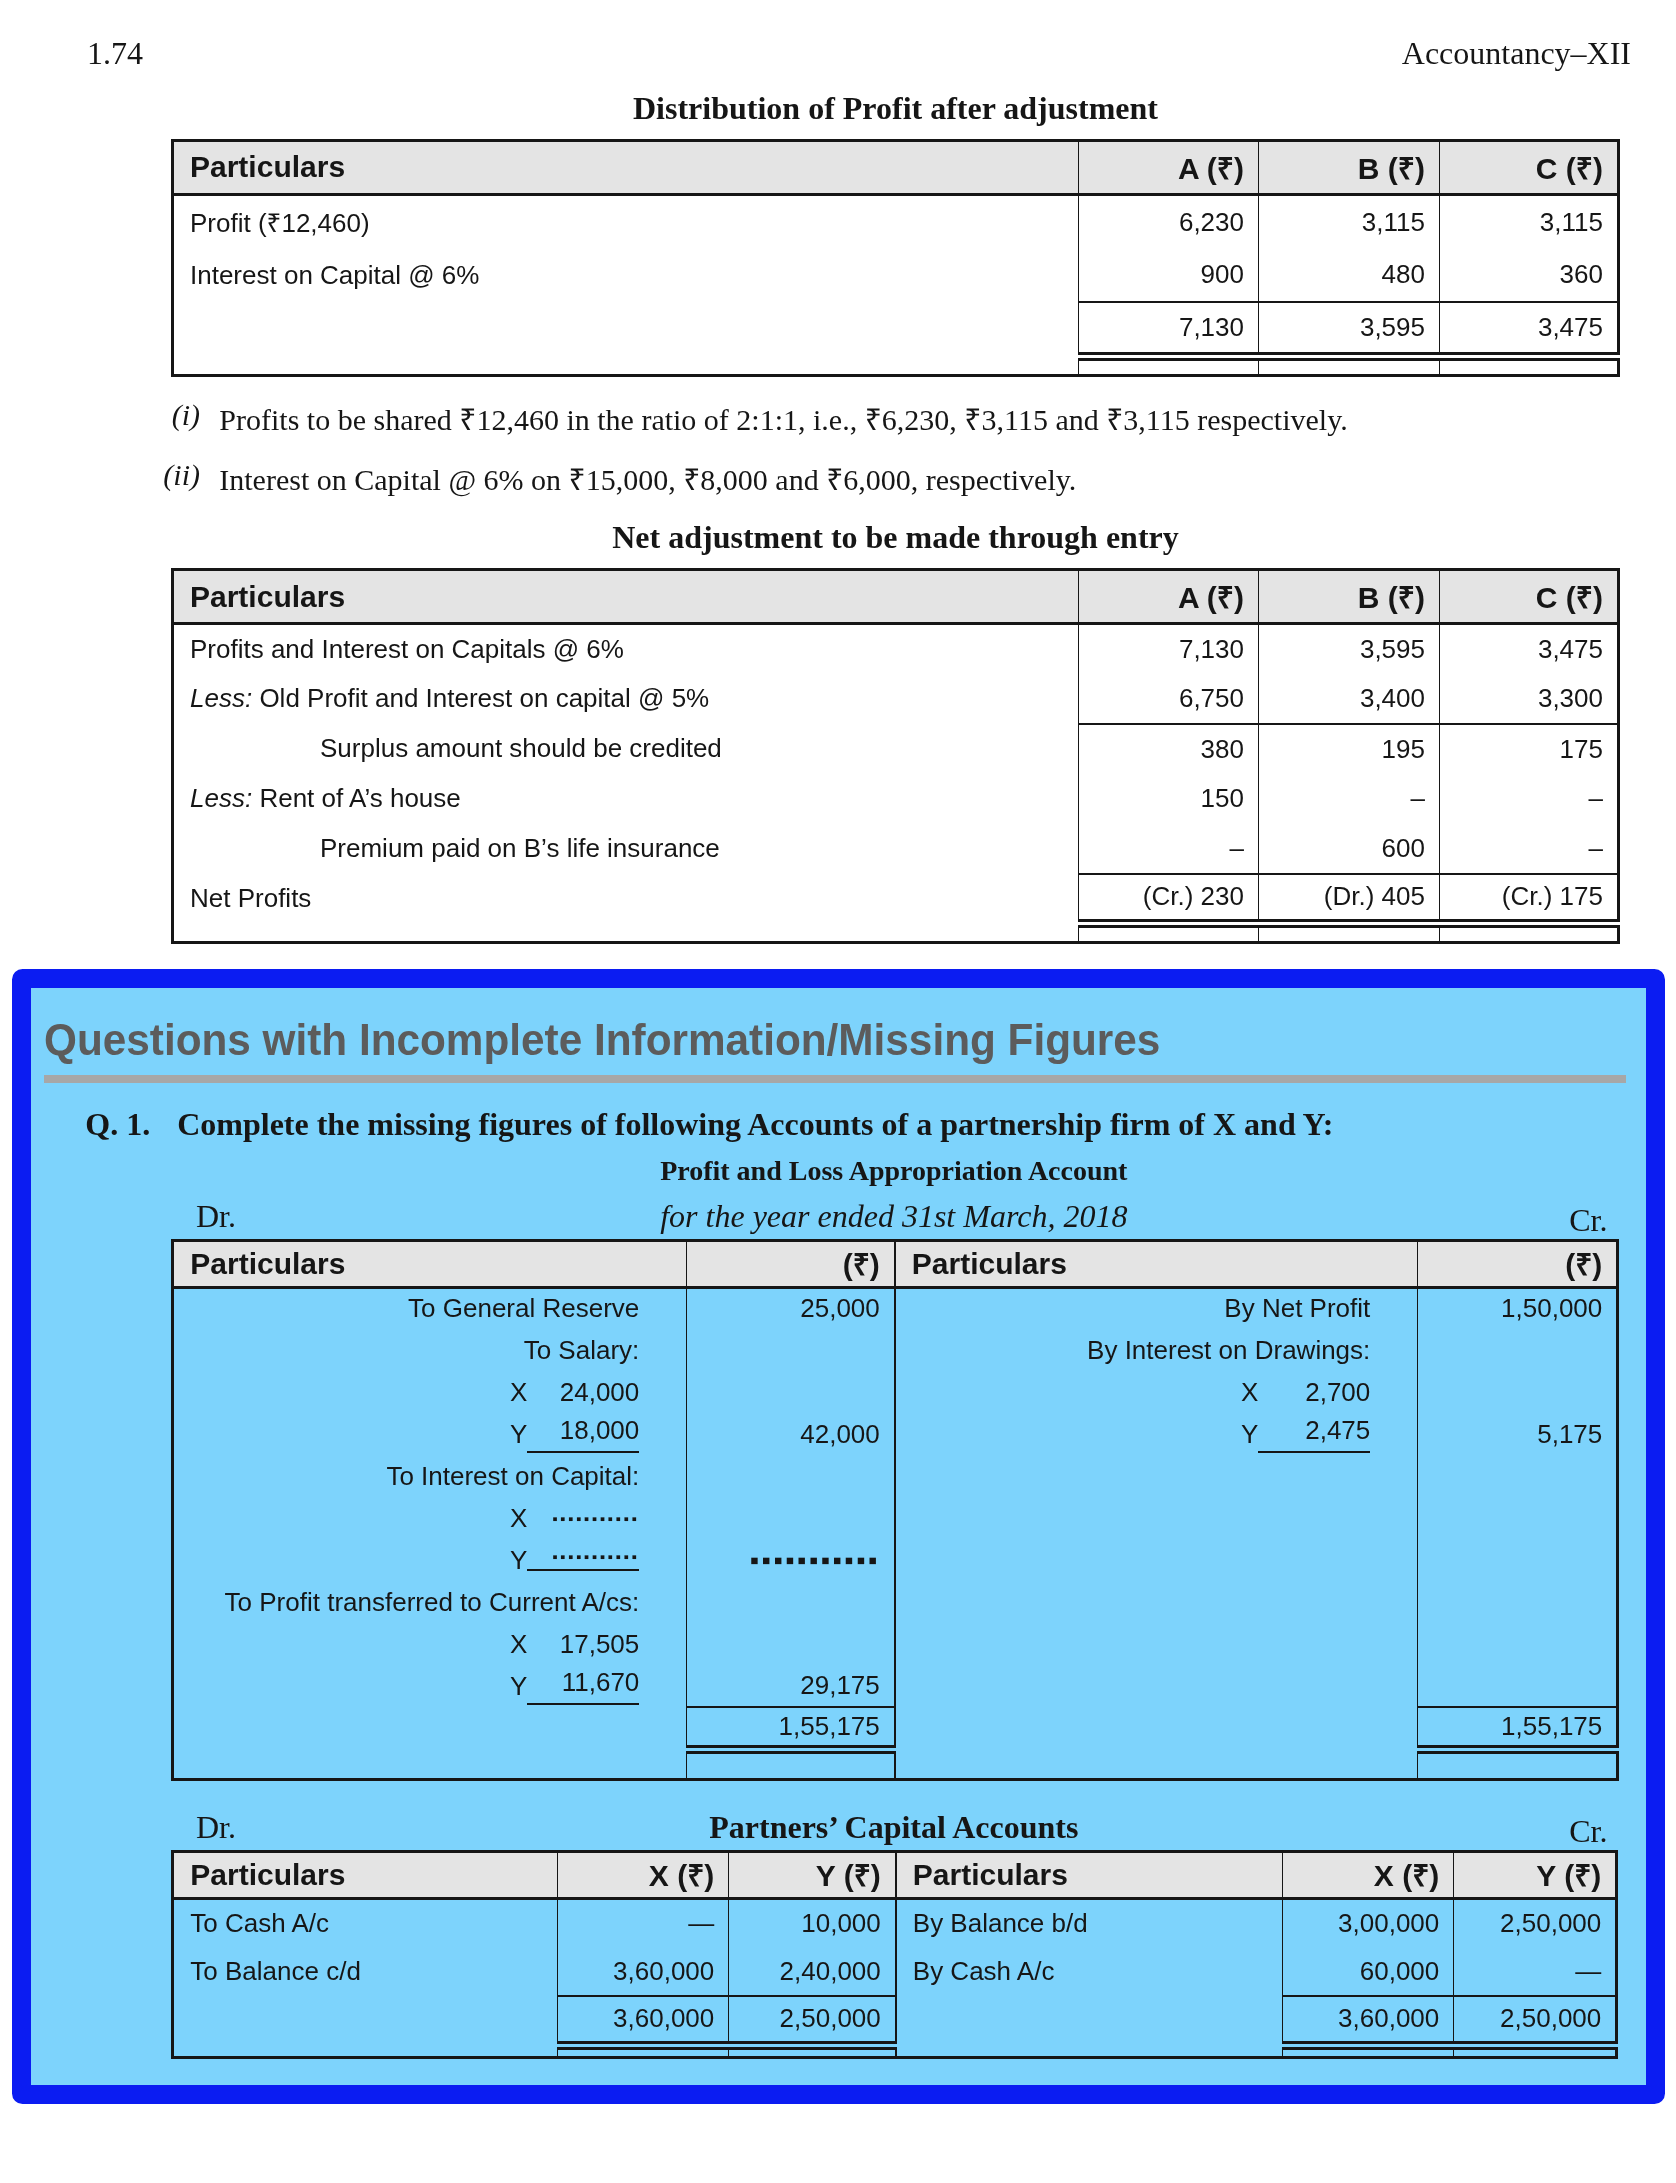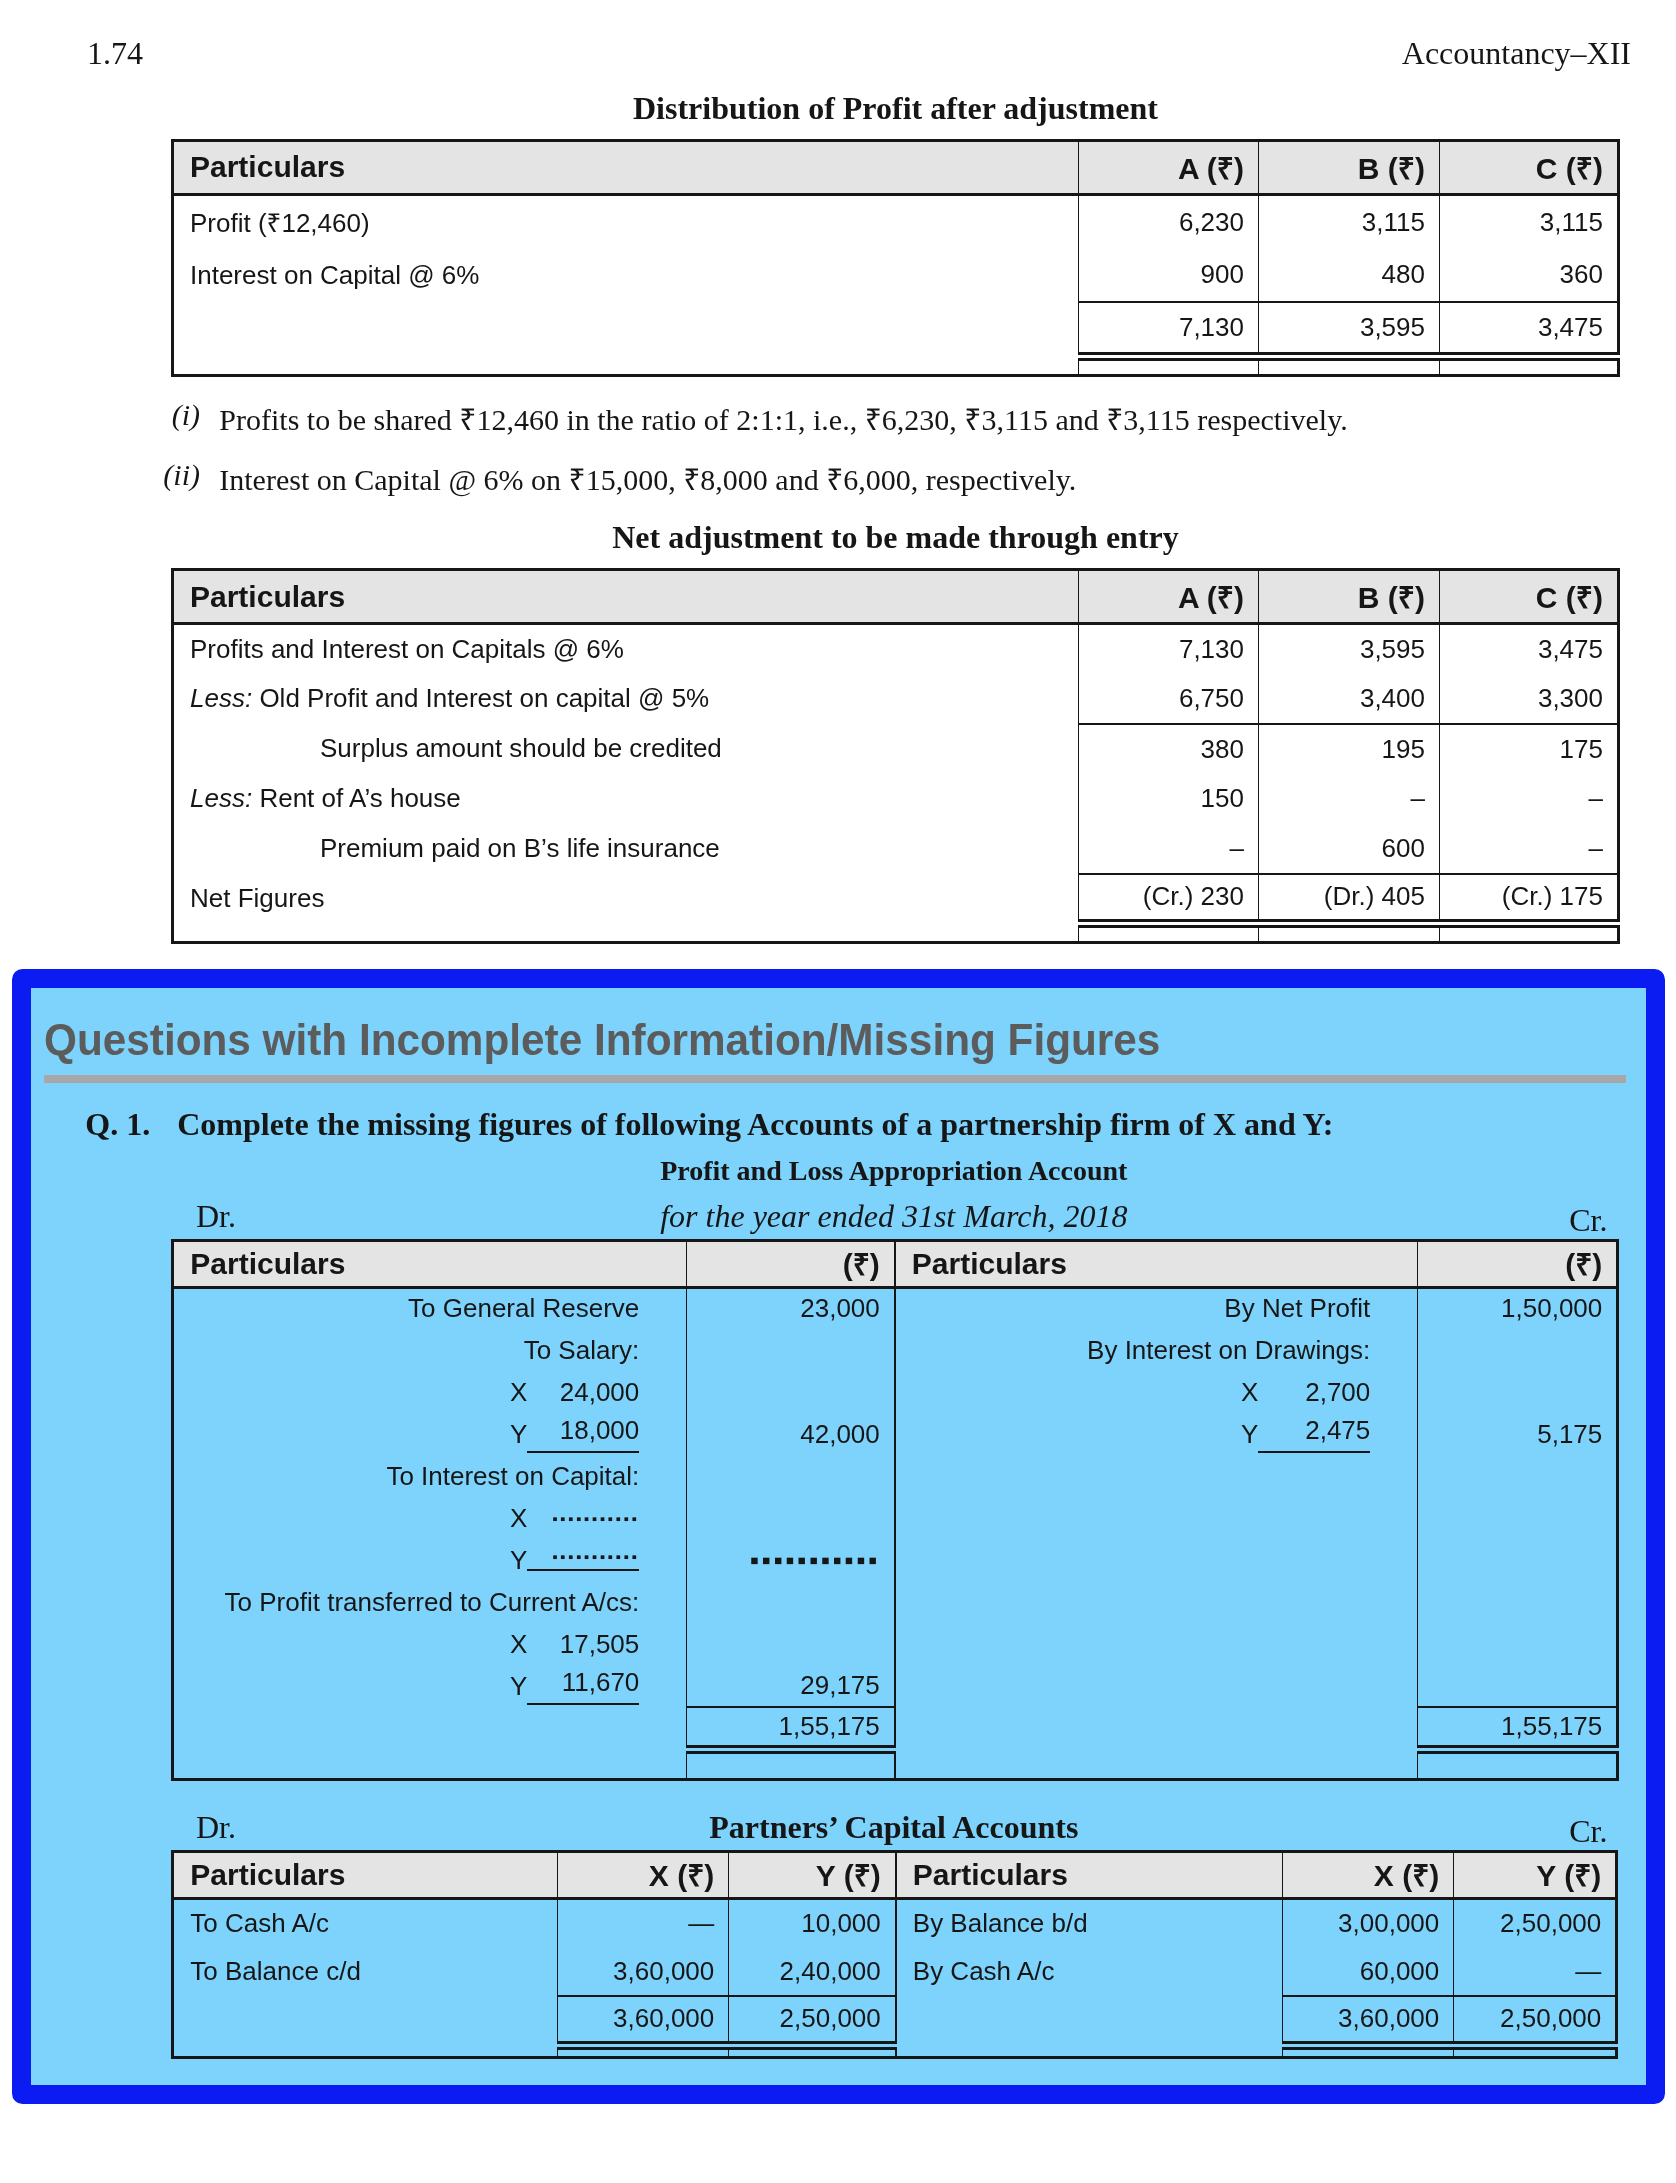--- a/index.html
+++ b/index.html
@@ -199,7 +199,7 @@
       <td class="amt cL u1">–</td>
     </tr>
     <tr>
-      <td class="p">Net Figures</td>
+      <td class="p">Net Profits</td>
       <td class="amt cL u2">(Cr.) 230</td>
       <td class="amt cL u2">(Dr.) 405</td>
       <td class="amt cL u2">(Cr.) 175</td>

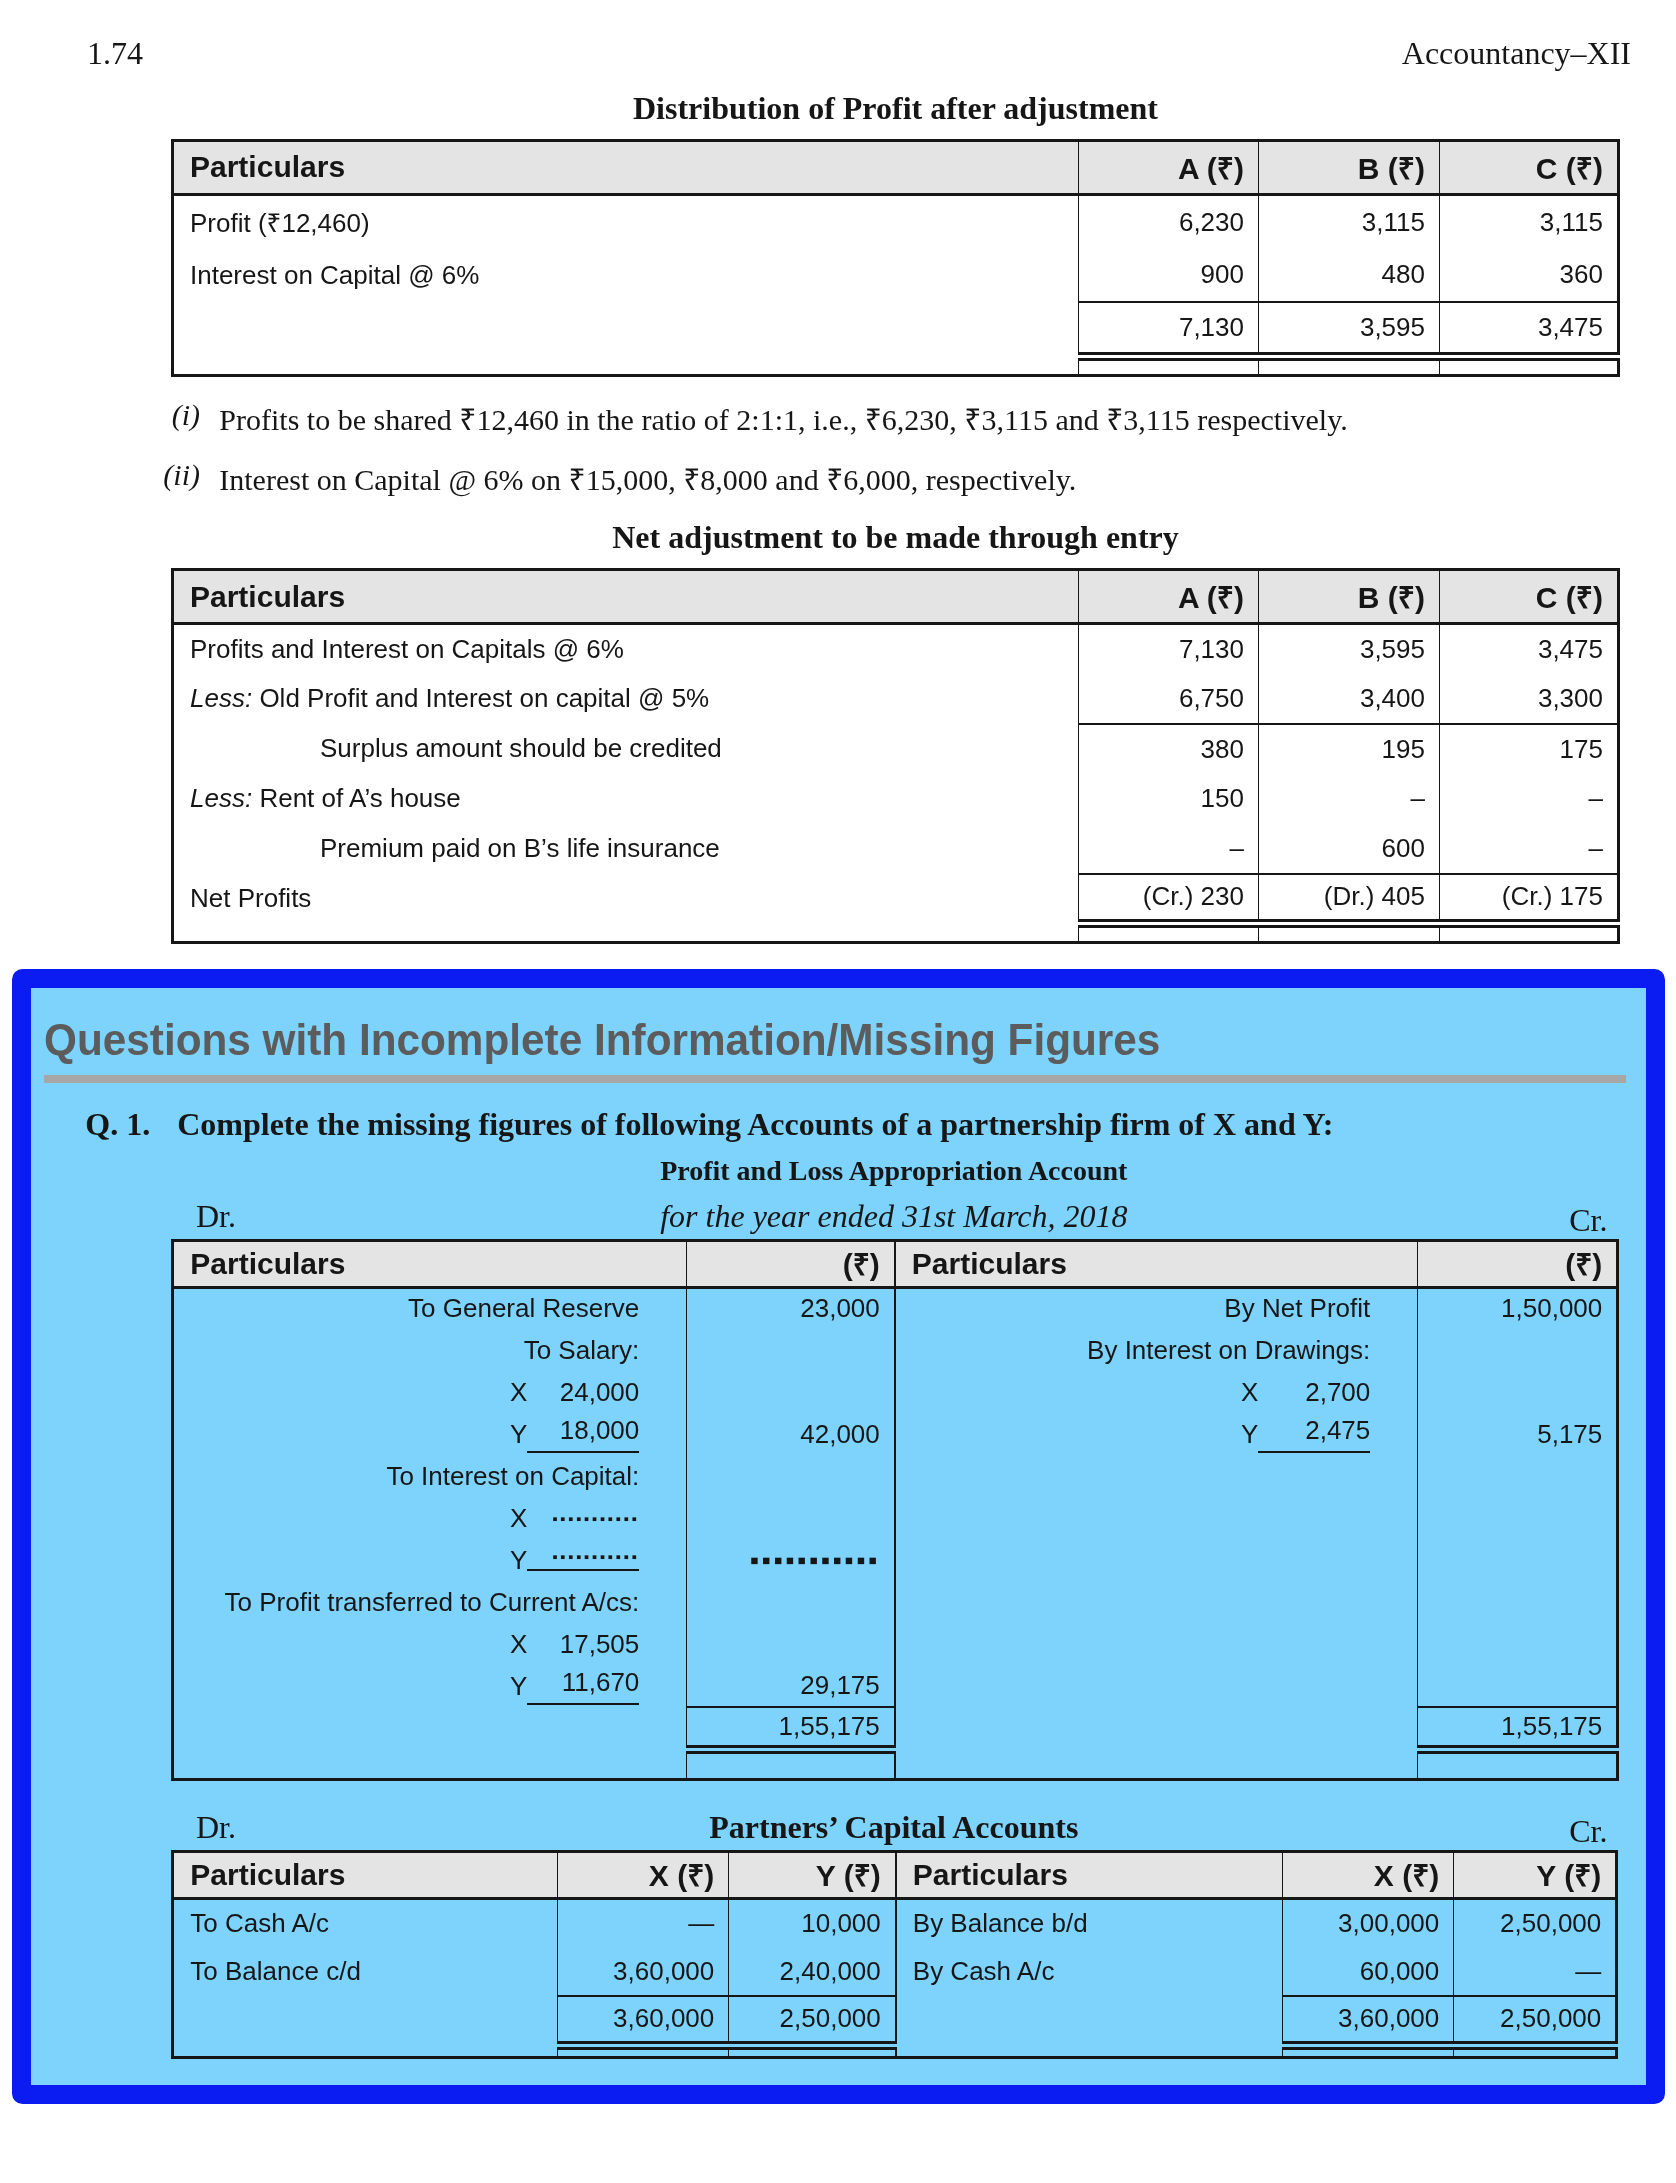--- a/index.html
+++ b/index.html
@@ -251,7 +251,7 @@
                 <span>To General Reserve</span>
               </div>
             </td>
-        <td class="amt cL">23,000</td>
+        <td class="amt cL">25,000</td>
         <td class="p cLh">
               <div class="prow">
                 <span>By Net Profit</span>

